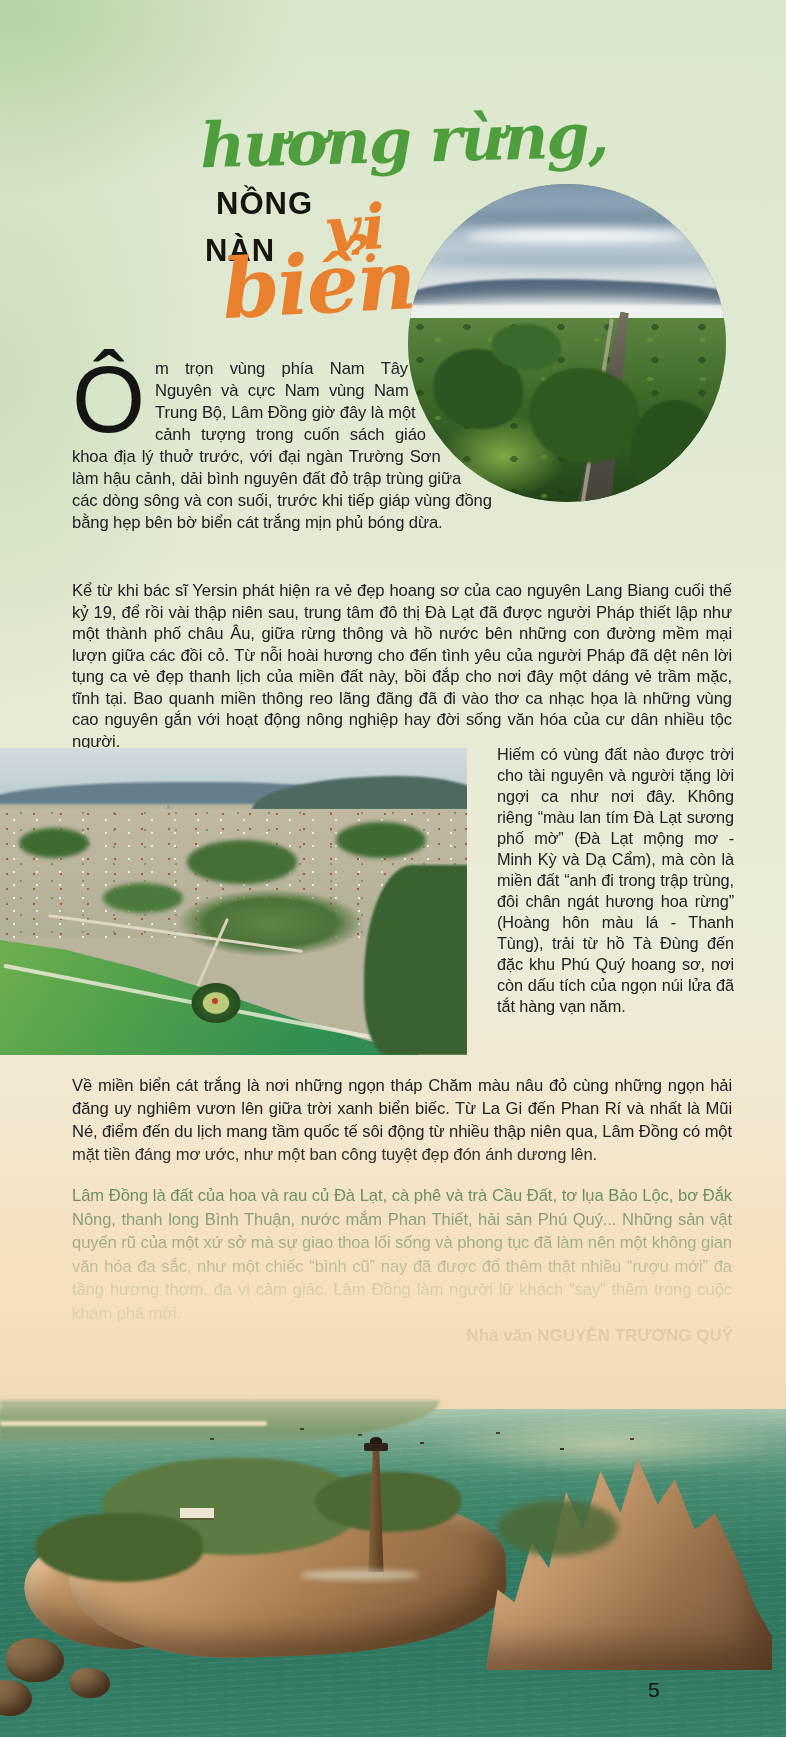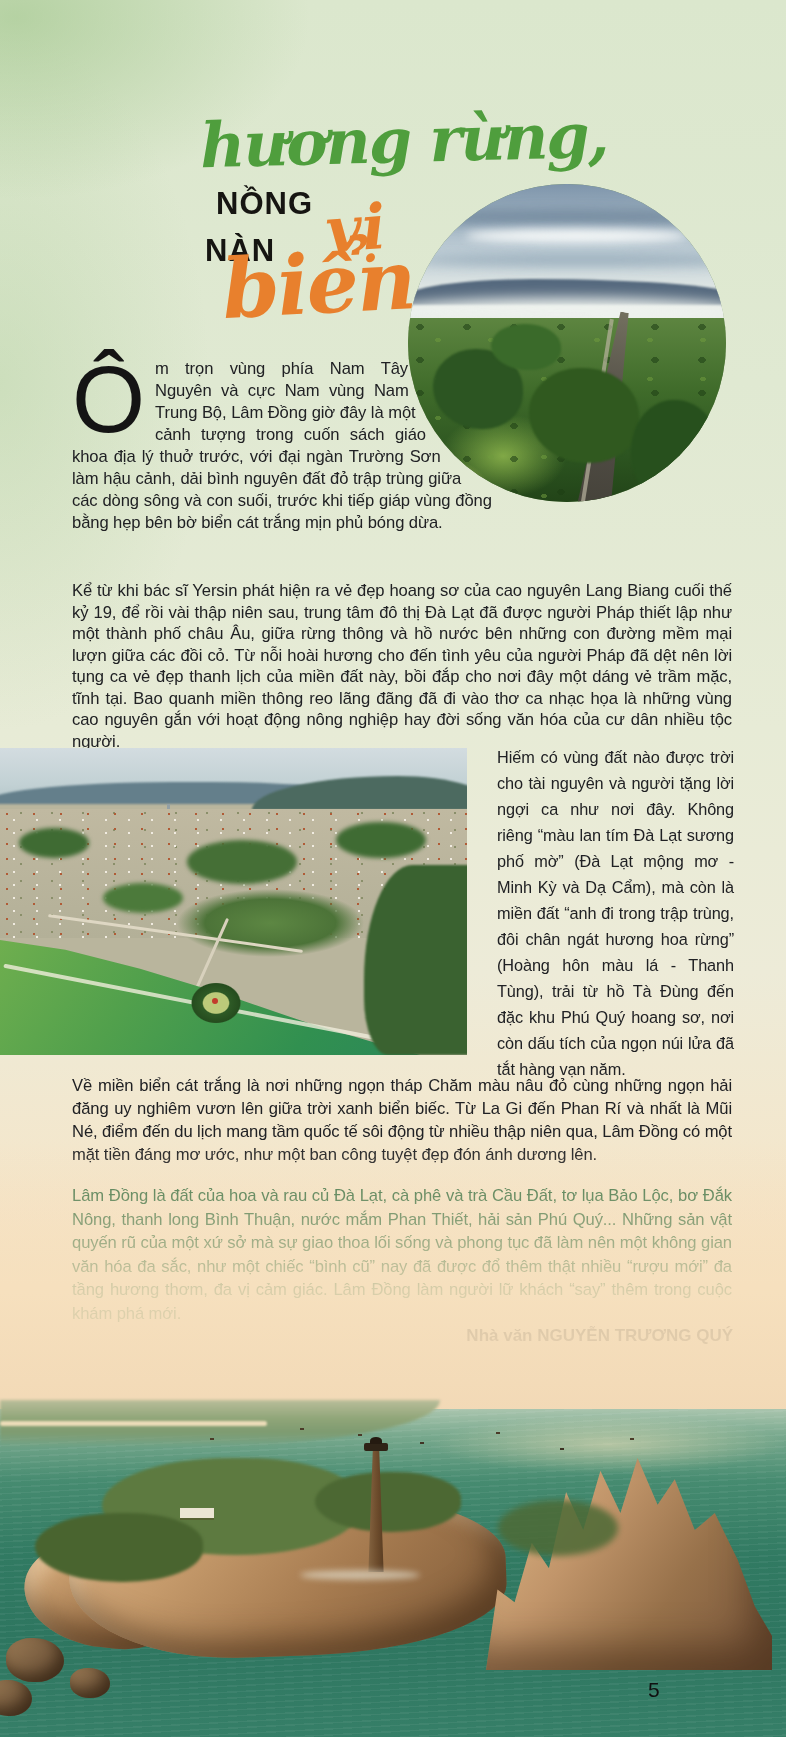--- a/index.html
+++ b/index.html
@@ -25,7 +25,7 @@
   .circle-spacer{float:right;width:256px;height:150px;shape-outside:circle(172px at 168px -18px);}
   .dropcap{float:left;font-size:94px;line-height:76px;padding:4px 10px 0 0;font-weight:400;color:#141414;}
   .p2{left:72px;top:580px;width:660px;line-height:21.5px;}
-  .p3{left:497px;top:744px;width:237px;line-height:26px;font-size:16.3px;}
+  .p3{left:497px;top:744px;width:237px;line-height:21px;font-size:16.3px;}
   .p4{left:72px;top:1074px;width:660px;line-height:23px;}
   .p5{left:72px;top:1184px;width:660px;line-height:23.6px;color:#2d6a3e;}
   .byline{position:absolute;left:300px;top:1326px;width:433px;text-align:right;font-size:17px;font-weight:600;color:#1d1d1b;}

